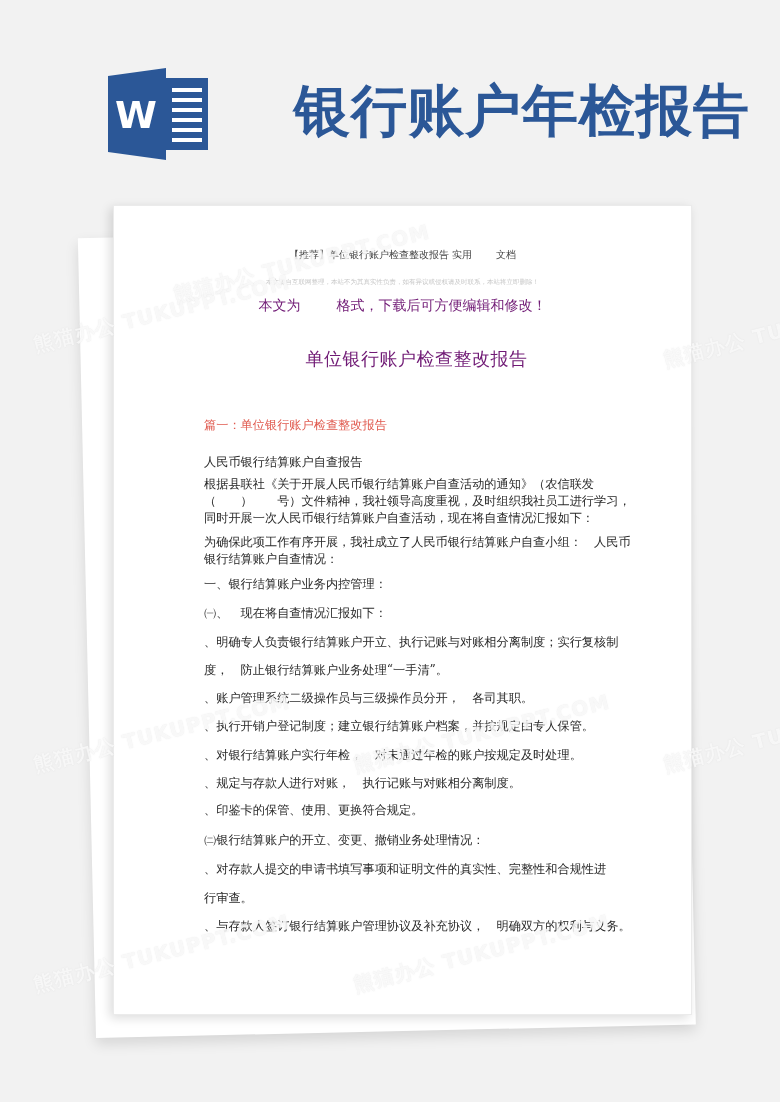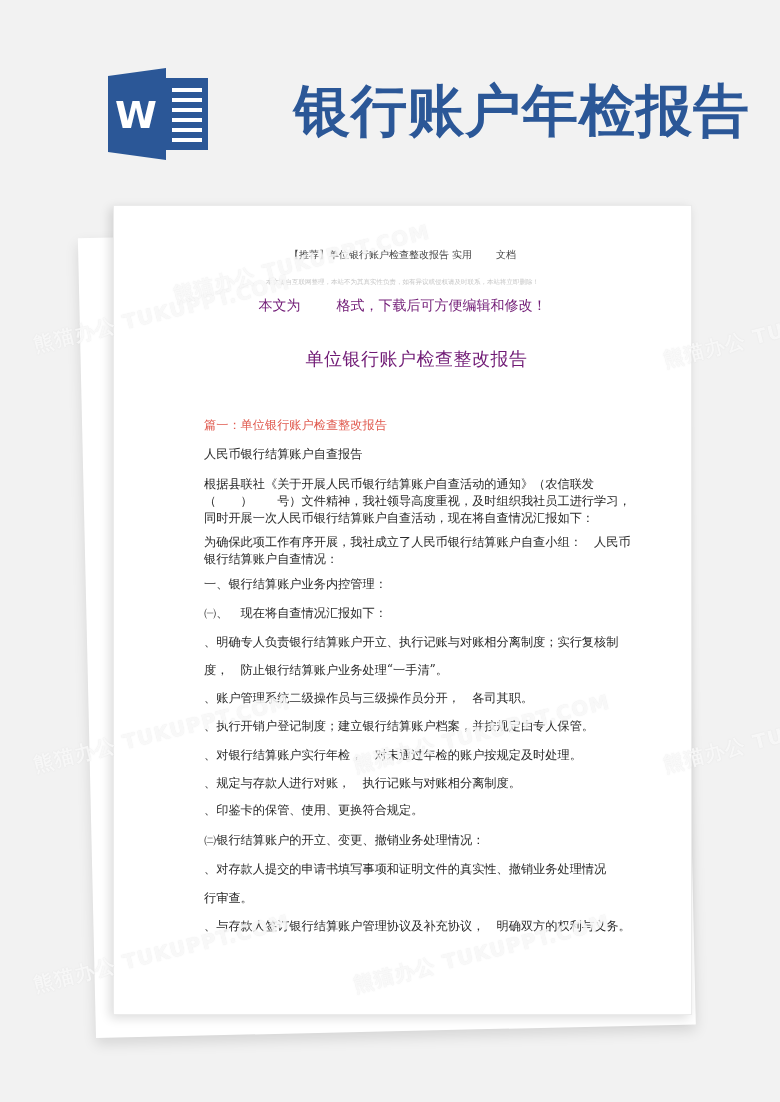--- a/index.html
+++ b/index.html
@@ -86,7 +86,7 @@
   <div class="doc-title">单位银行账户检查整改报告</div>
 
   <div class="body-line red" style="top:211px">篇一：单位银行账户检查整改报告</div>
-  <div class="body-line" style="top:240px">人民币银行结算账户自查报告</div>
+  <div class="body-line" style="top:248px">人民币银行结算账户自查报告</div>
   <div class="body-line" style="top:270px">根据县联社《关于开展人民币银行结算账户自查活动的通知》（农信联发</div>
   <div class="body-line" style="top:287px">（　　）　　号）文件精神，我社领导高度重视，及时组织我社员工进行学习，</div>
   <div class="body-line" style="top:304px">同时开展一次人民币银行结算账户自查活动，现在将自查情况汇报如下：</div>

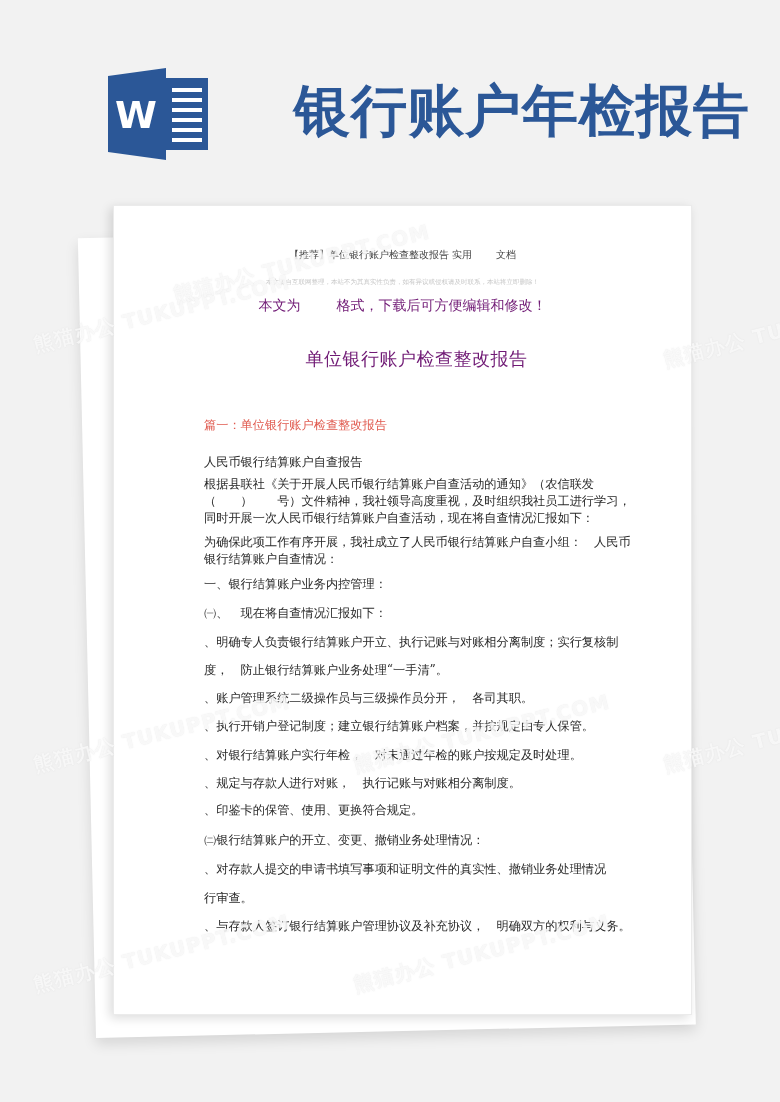--- a/index.html
+++ b/index.html
@@ -102,7 +102,7 @@
   <div class="body-line" style="top:569px">、规定与存款人进行对账，　执行记账与对账相分离制度。</div>
   <div class="body-line" style="top:596px">、印鉴卡的保管、使用、更换符合规定。</div>
   <div class="body-line" style="top:626px">㈡银行结算账户的开立、变更、撤销业务处理情况：</div>
-  <div class="body-line" style="top:655px">、对存款人提交的申请书填写事项和证明文件的真实性、撤销业务处理情况</div>
+  <div class="body-line" style="top:655px">、对存款人提交的申请书填写事项和证明文件的真实性、完整性和合规性进</div>
   <div class="body-line" style="top:684px">行审查。</div>
   <div class="body-line" style="top:712px">、与存款人签订银行结算账户管理协议及补充协议，　明确双方的权利与义务。</div>
 </div>

